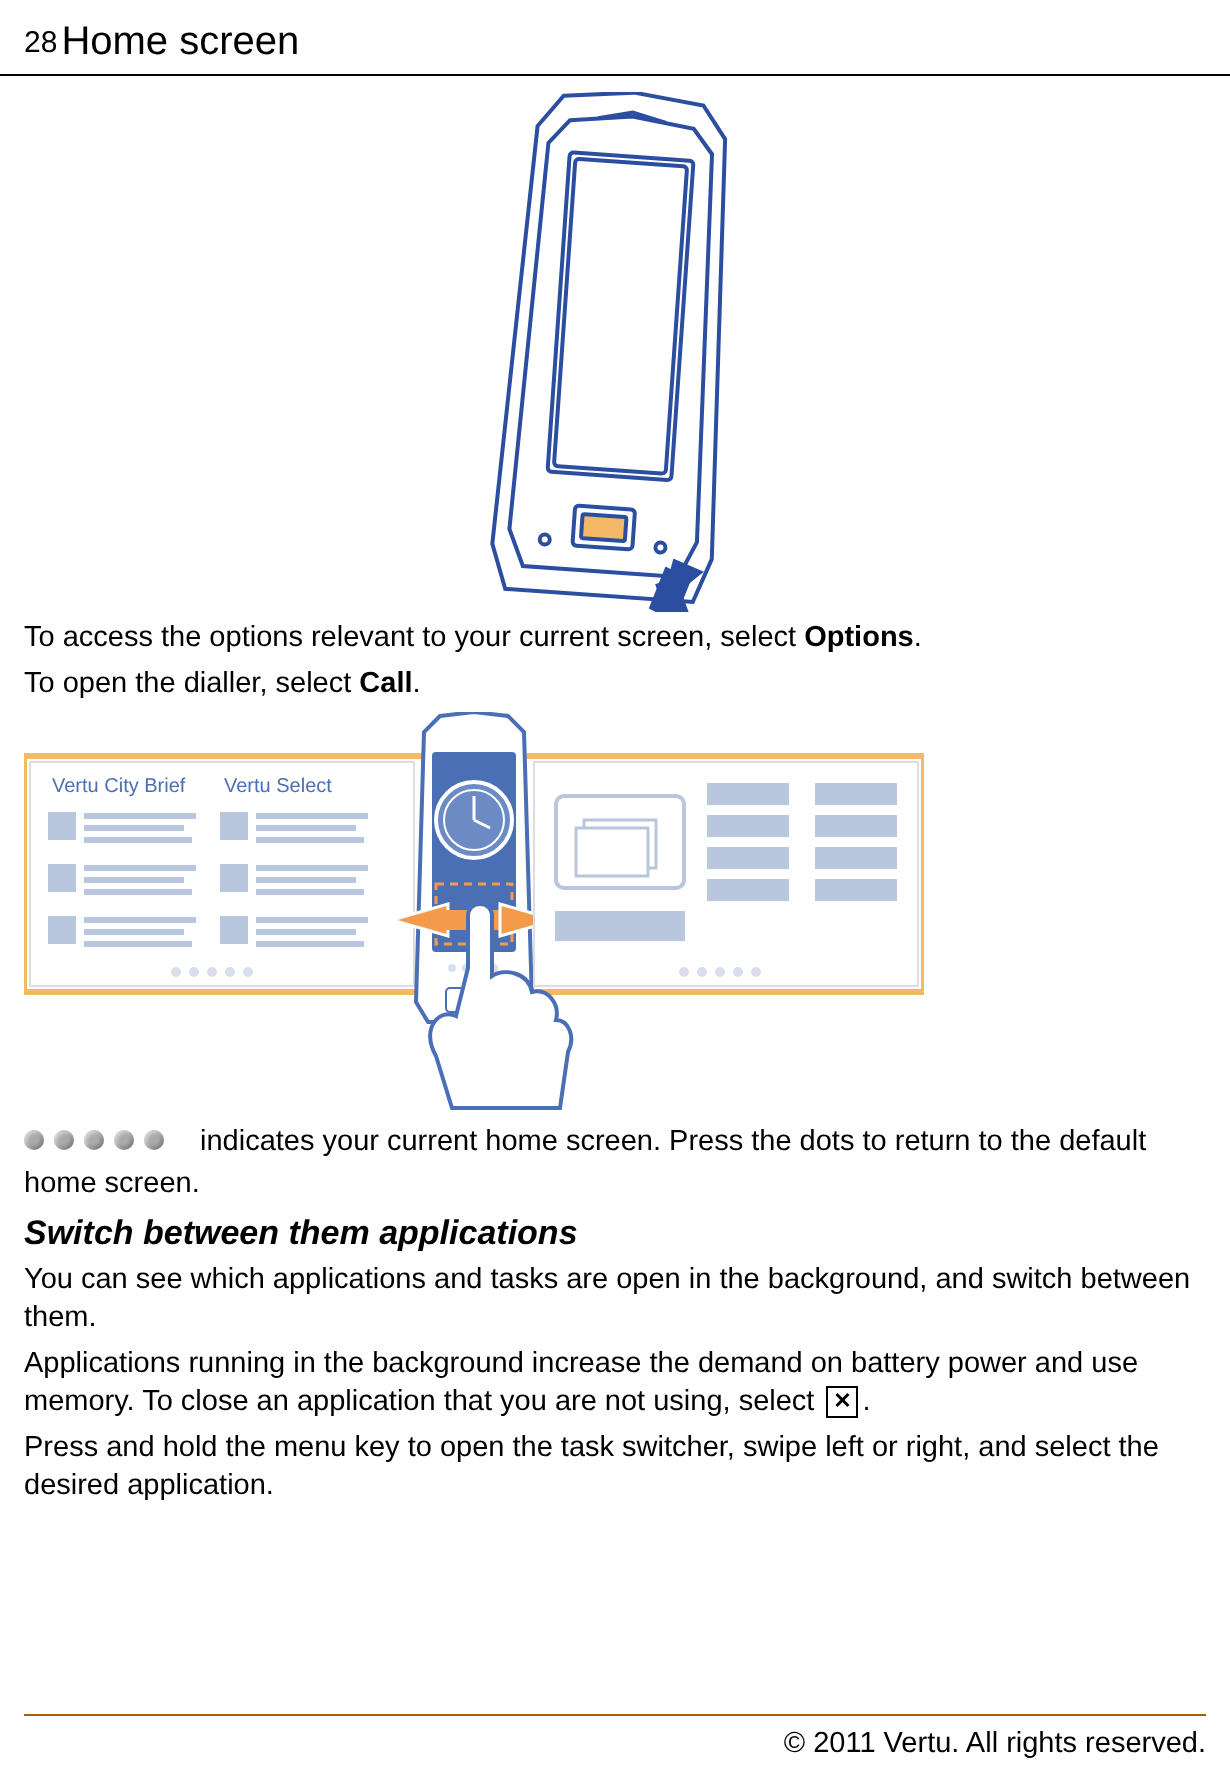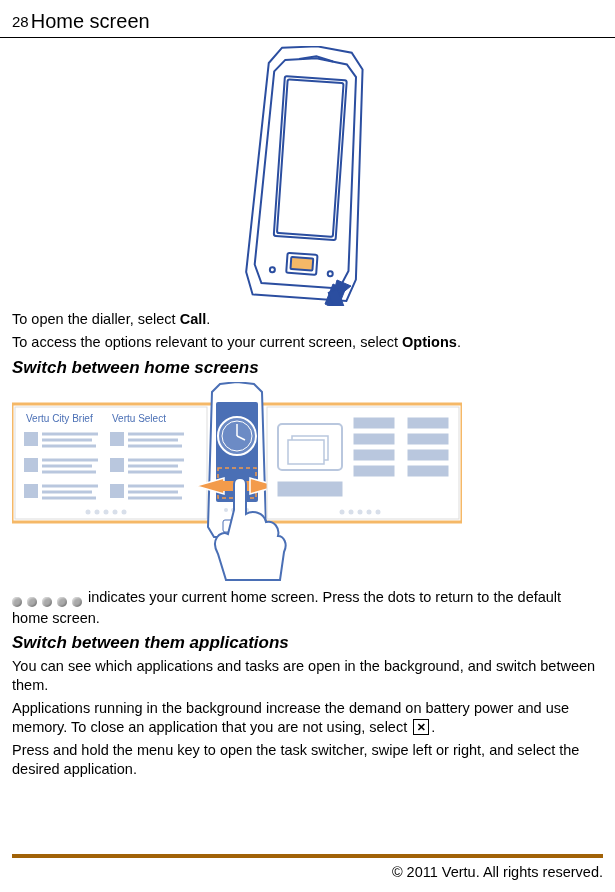--- a/index.html
+++ b/index.html
@@ -77,11 +77,11 @@
   </div>
 
   <p class="para">
+    <span>To access the options relevant to your current screen, select </span><strong>Options</strong><span>.</span>
+  </p>
+
+  <p class="para">
     <span>To open the dialler, select </span><strong>Call</strong><span>.</span>
-  </p>
-
-  <p class="para">
-    <span>To access the options relevant to your current screen, select </span><strong>Options</strong><span>.</span>
   </p>
 
   <h3 class="subhead">Switch between home screens</h3>

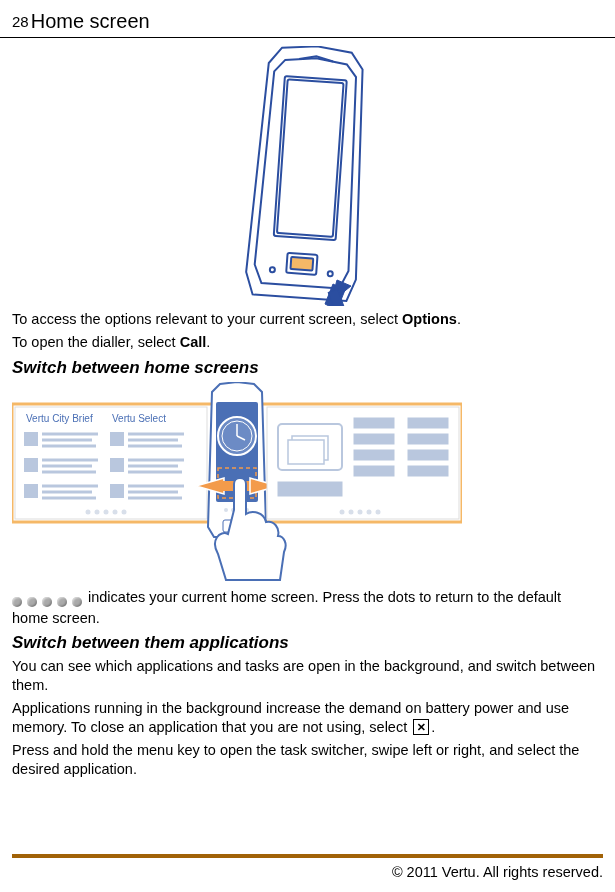--- a/index.html
+++ b/index.html
@@ -84,7 +84,6 @@
     <span>To open the dialler, select </span><strong>Call</strong><span>.</span>
   </p>
 
-  <h3 class="subhead">Switch between home screens</h3>
 
   <div class="swipe-slot">
     <svg class="swipe-svg" viewBox="0 0 450 200">

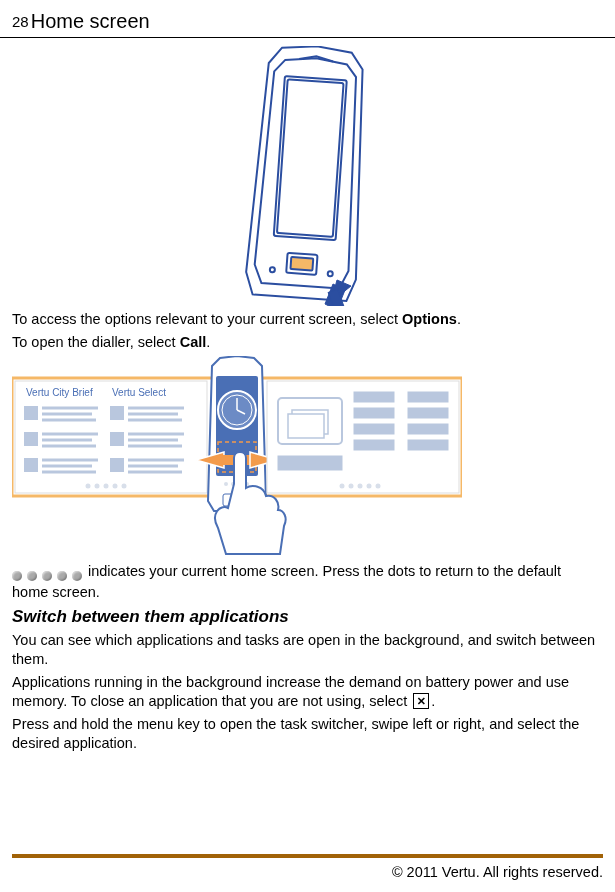--- a/index.html
+++ b/index.html
@@ -29,7 +29,7 @@
   strong { font-weight: bold; }
   .swipe-slot { display: flex; justify-content: flex-start; margin: 4px 0 4px 0; }
   .swipe-svg { width: 450px; height: 200px; }
-  .indicator-row { display: flex; align-items: flex-end; gap: 0; margin: 6px 0 2px 0; line-height: 1.3; flex-wrap: wrap; }
+  .indicator-row { display: flex; align-items: flex-start; gap: 12px; margin: 6px 0 2px 0; line-height: 1.3; flex-wrap: wrap; }
   .dots-cluster { display: inline-flex; gap: 5px; margin-right: 6px; align-items: center; padding-top: 3px; }
   .dot { width: 10px; height: 10px; border-radius: 50%; background: #aaa; box-shadow: inset 1px 1px 2px rgba(255,255,255,0.6), inset -1px -1px 2px rgba(0,0,0,0.3); }
   .inline-close-icon { display: inline-flex; align-items: center; justify-content: center; width: 16px; height: 16px; border: 1.5px solid #000; font-size: 11px; font-weight: bold; vertical-align: text-bottom; margin: 0 2px; }

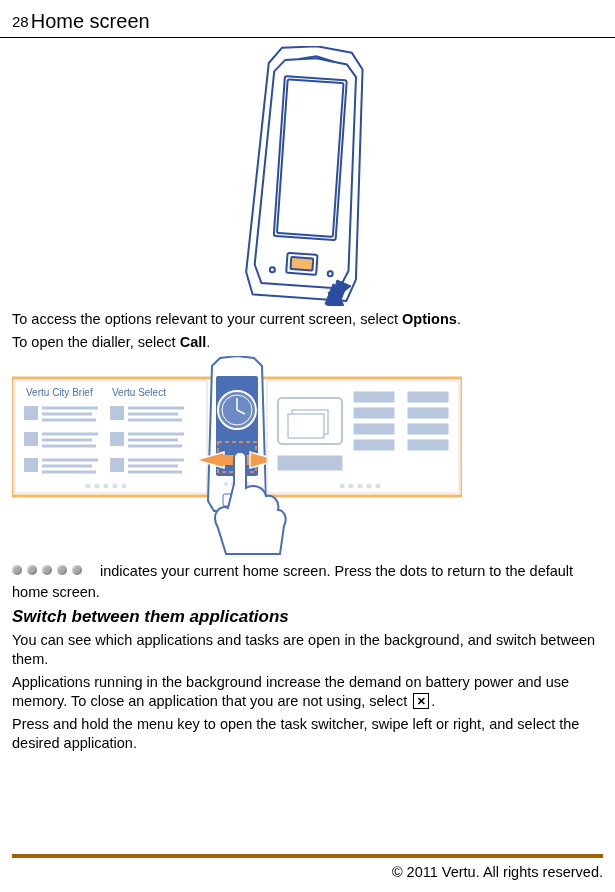--- a/index.html
+++ b/index.html
@@ -38,7 +38,7 @@
     bottom: 12px;
     right: 12px;
     left: 12px;
-    border-top: 4px solid #a16207;
+    border-top: 1px solid #a16207;
     padding-top: 6px;
     text-align: right;
     font-size: 14.5px;

